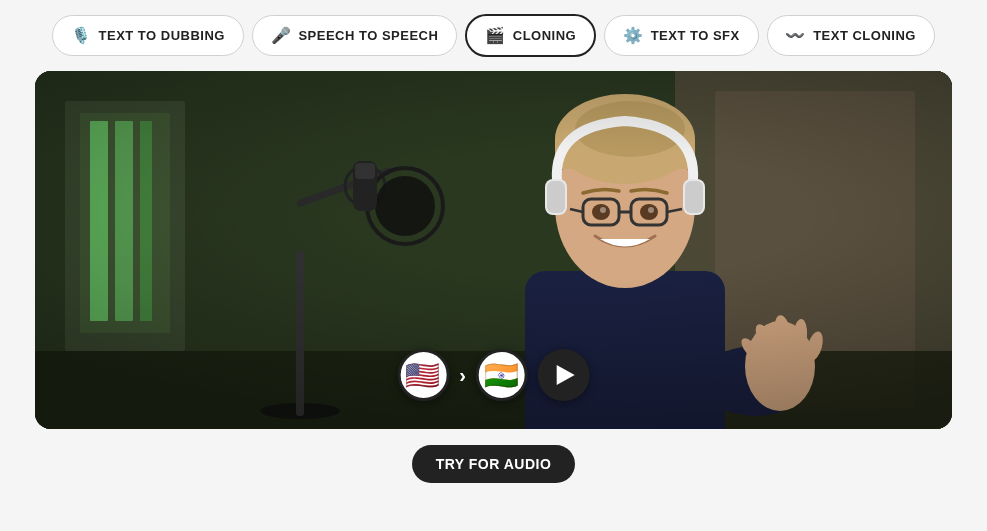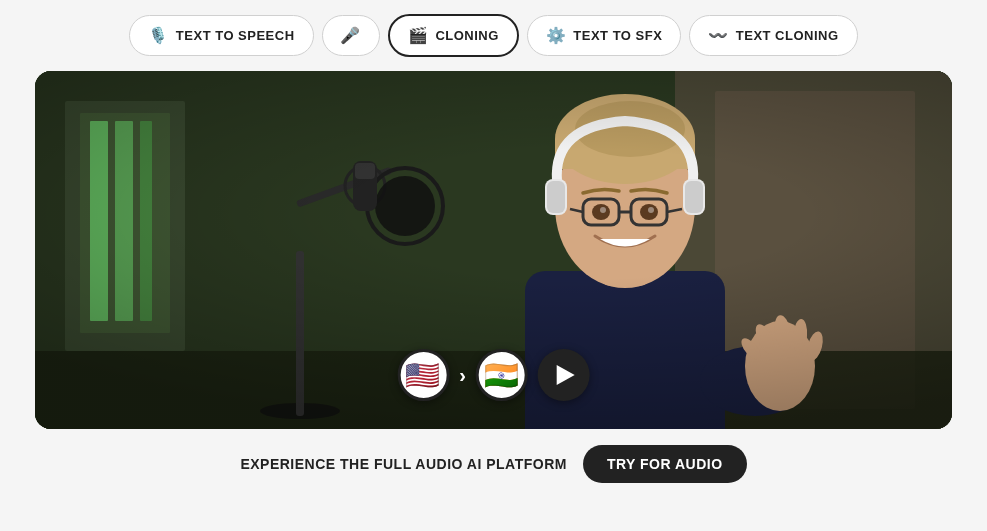--- a/index.html
+++ b/index.html
@@ -204,7 +204,7 @@
 
 <button class="nav-tab">
       <span class="tab-icon">🎙️</span>
-      <span>TEXT TO SPEECH</span>
+      <span>TEXT TO DUBBING</span>
     </button>
     <button class="nav-tab">
       <span class="tab-icon">🎤</span>

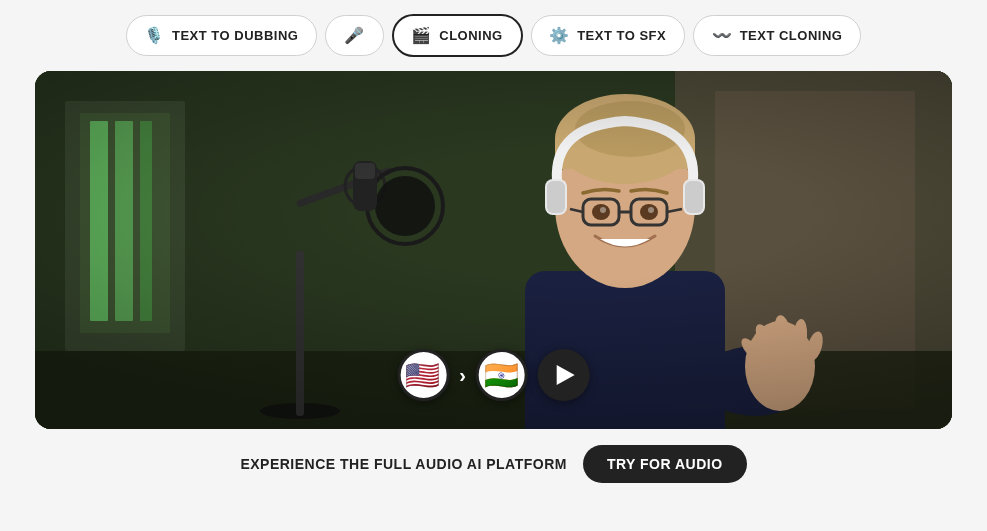--- a/index.html
+++ b/index.html
@@ -208,6 +208,7 @@
     </button>
     <button class="nav-tab">
       <span class="tab-icon">🎤</span>
+      <span>SPEECH TO SPEECH</span>
     </button>
     <button class="nav-tab active">
       <span class="tab-icon">🎬</span>

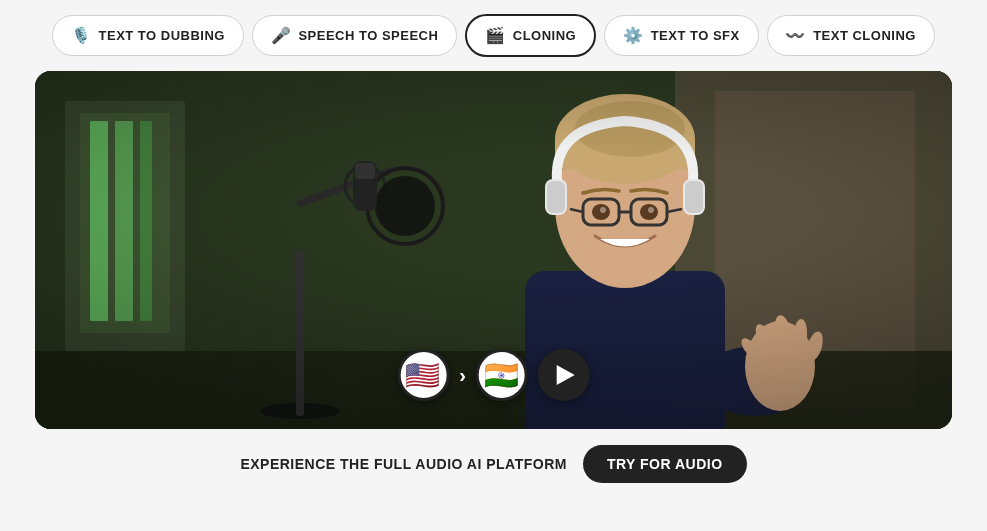--- a/index.html
+++ b/index.html
@@ -327,7 +327,6 @@
 </div>
 
 <div class="bottom-bar">
-  <span class="bottom-text">EXPERIENCE THE FULL AUDIO AI PLATFORM</span>
   <button class="try-free-btn">TRY FOR AUDIO</button>
 </div>
 

